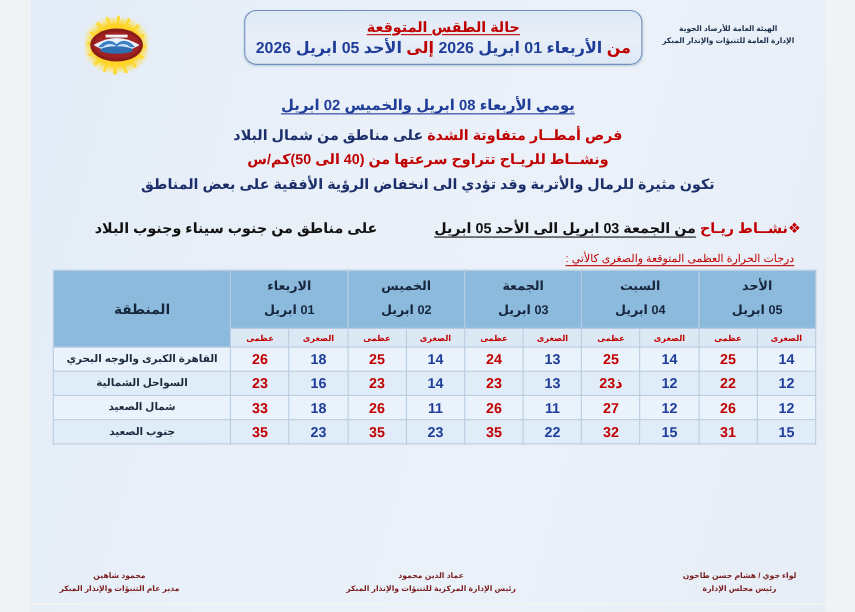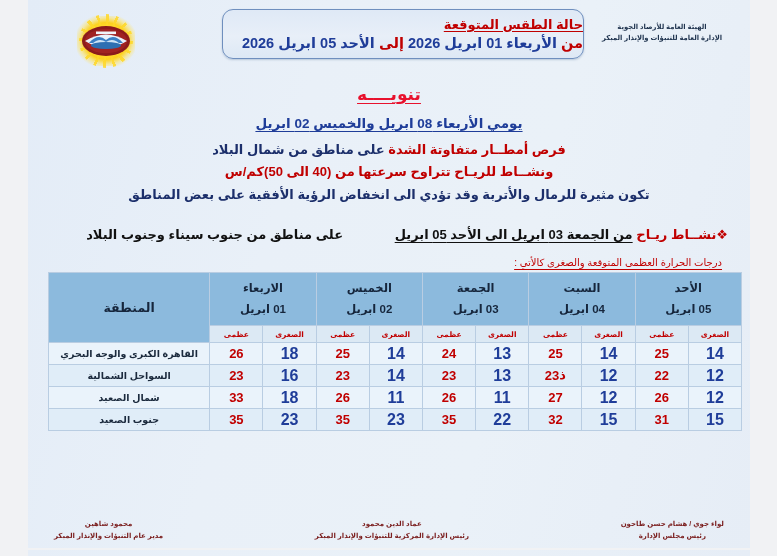--- a/index.html
+++ b/index.html
@@ -57,7 +57,7 @@
     background:linear-gradient(180deg,#dfe9f6 0%,#e8eff8 55%,#dde8f5 100%);
     box-shadow:0 1px 2px rgba(90,120,160,.35);
     box-sizing:border-box;
-    display:flex;flex-direction:column;justify-content:center;
+    display:flex;flex-direction:column;align-items:center;justify-content:center;
   }
   .titlebox .t1{
     color:#c00000;font-weight:bold;font-size:13px;

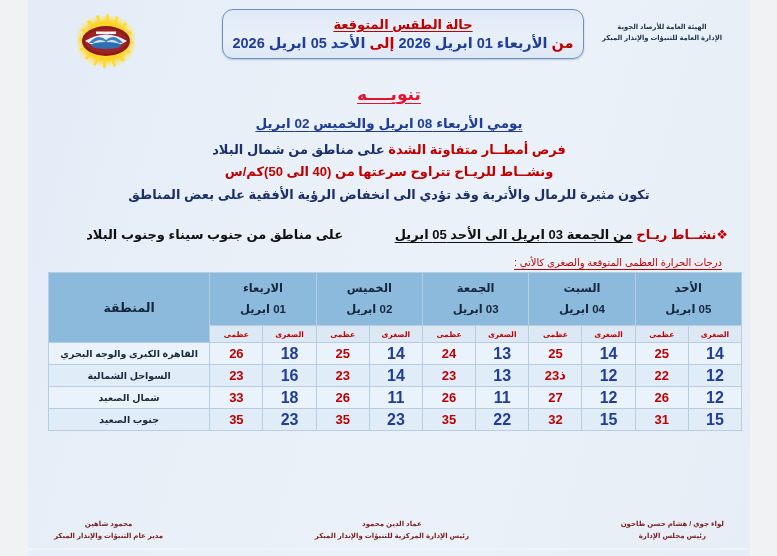--- a/index.html
+++ b/index.html
@@ -168,7 +168,6 @@
   </div>
 
   <div class="notice">
-    <div class="tanweeh">تنويــــه</div>
     <div class="days">يومي الأربعاء 08 ابريل والخميس  02 ابريل</div>
 
     <div class="l">

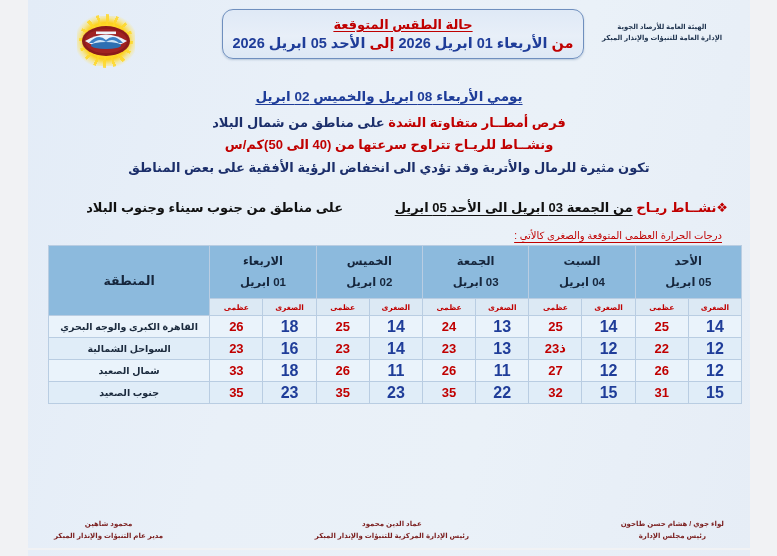--- a/index.html
+++ b/index.html
@@ -114,7 +114,7 @@
     background:#dce9f4;color:#c00000;font-weight:bold;font-size:7.5px;height:14px;
   }
   td.mx{color:#c00000;font-weight:bold;font-size:13px;height:19px;}
-  td.mn{color:#1f3d99;font-weight:bold;font-size:16px;}
+  td.mn{color:#1f3d99;font-weight:bold;font-size:13px;}
   td.reg{
     color:#1b2a3d;font-weight:bold;font-size:9.5px;text-align:center;
   }

